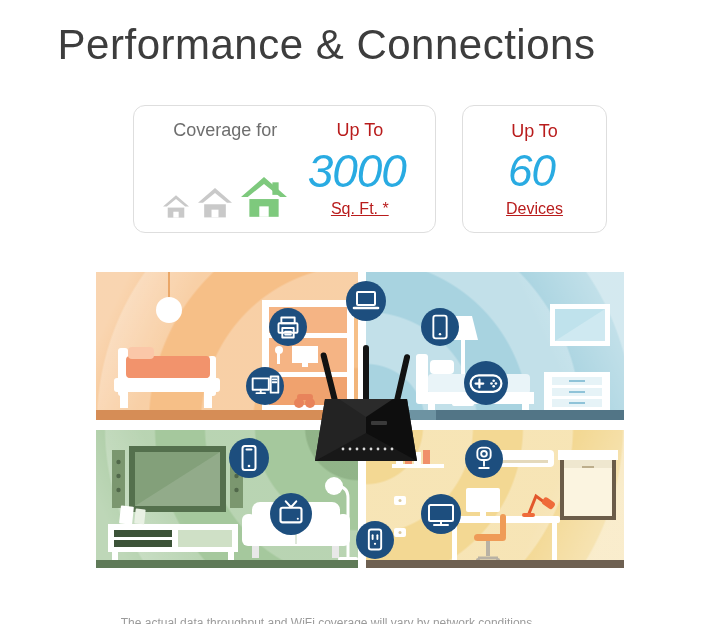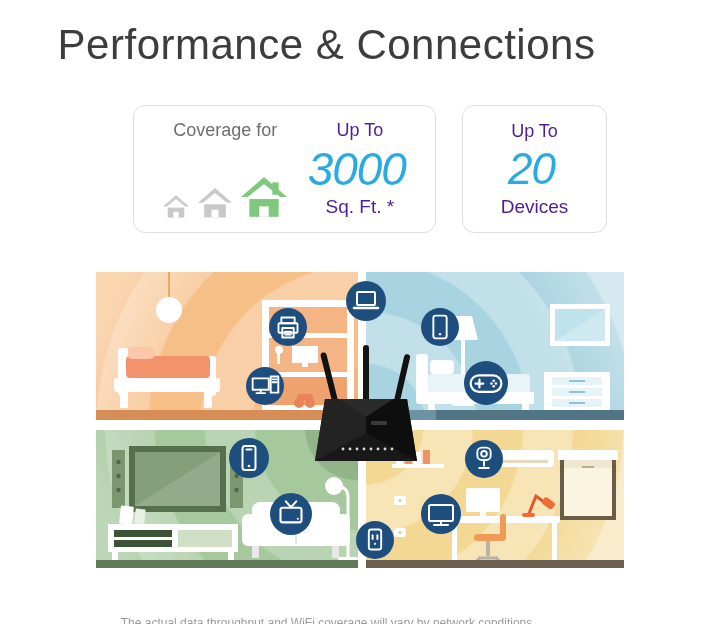--- a/index.html
+++ b/index.html
@@ -16,7 +16,7 @@
   .houses{display:flex;align-items:flex-end;gap:9px;margin-bottom:1px;}
   .cov-right{width:44%;display:flex;flex-direction:column;align-items:center;
              justify-content:space-between;padding:1px 0 2px 0;}
-  .upto,.unit{color:#4c1d95;font-size:18px;}
+  .upto,.unit{color:#b91c1c;font-size:18px;}
   .unit{font-size:19px;}
   .big-number{color:#29abe2;font-size:46px;font-weight:normal;font-style:italic;
               line-height:1;letter-spacing:-1px;padding-right:6px;}

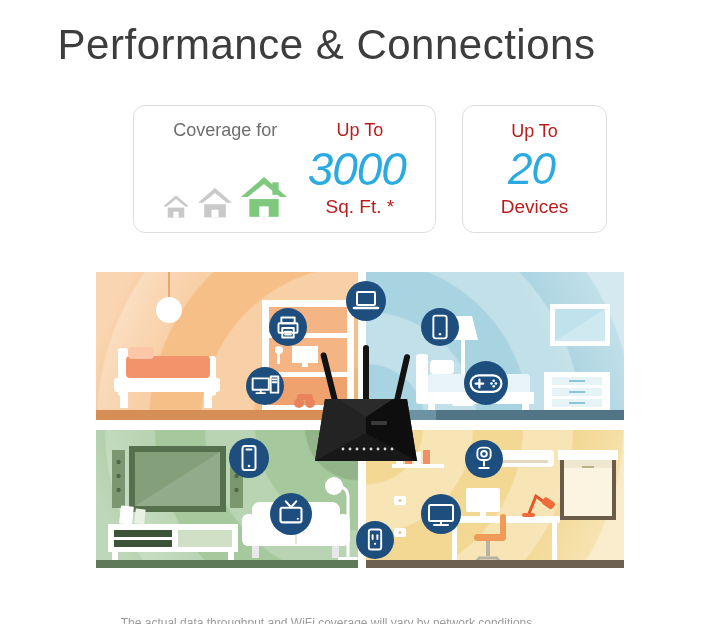--- a/index.html
+++ b/index.html
@@ -107,7 +107,7 @@
 
   <div class="card card-devices">
     <div class="upto">Up To</div>
-    <div class="big-number">20</div>
+    <div class="big-number">60</div>
     <div class="unit">Devices</div>
   </div>
 

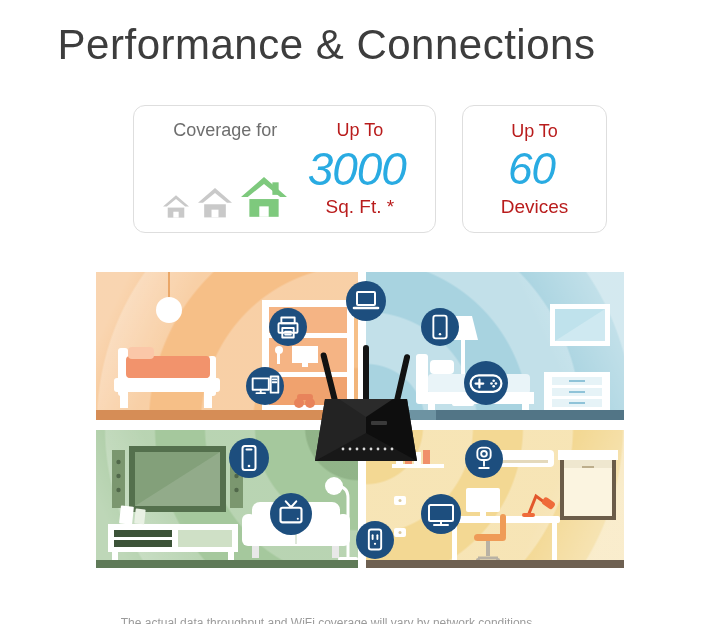--- a/index.html
+++ b/index.html
@@ -17,7 +17,7 @@
   .cov-right{width:44%;display:flex;flex-direction:column;align-items:center;
              justify-content:space-between;padding:1px 0 2px 0;}
   .upto,.unit{color:#b91c1c;font-size:18px;}
-  .unit{font-size:19px;}
+  .unit{font-size:16px;text-decoration:underline;}
   .big-number{color:#29abe2;font-size:46px;font-weight:normal;font-style:italic;
               line-height:1;letter-spacing:-1px;padding-right:6px;}
   .card-devices{left:462px;top:105px;width:145px;height:128px;display:flex;flex-direction:column;

